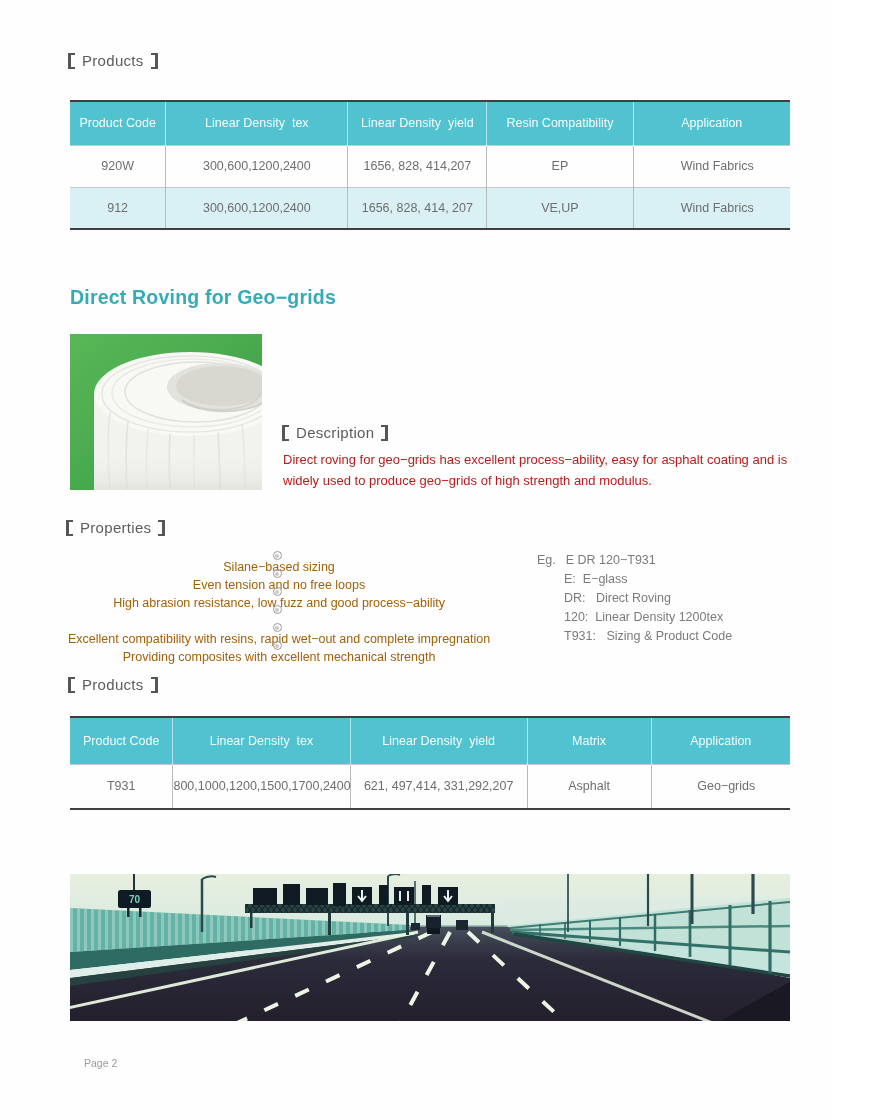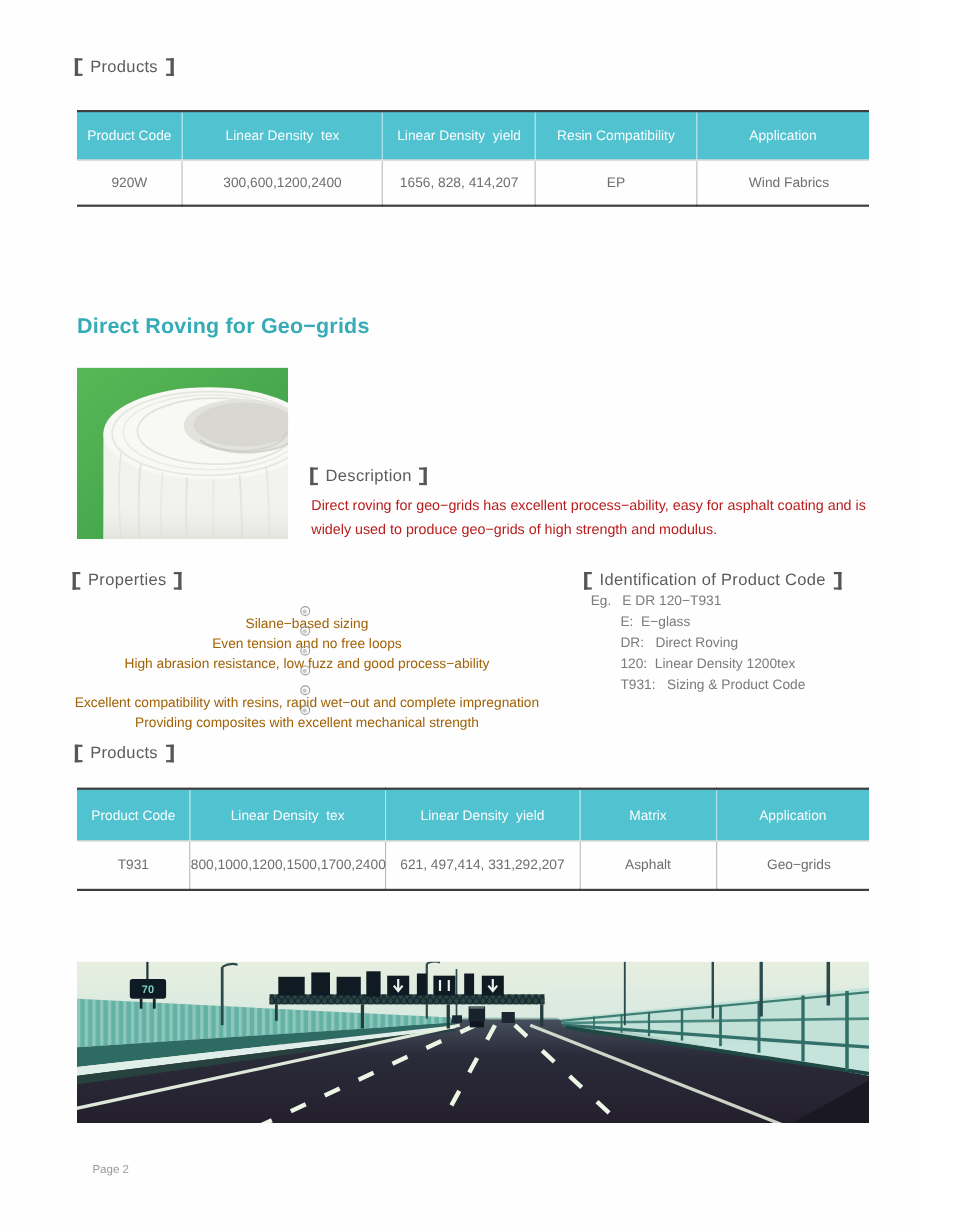--- a/index.html
+++ b/index.html
@@ -85,6 +85,13 @@
         <td>300,600,1200,2400</td>
         <td>1656, 828, 414,207</td>
         <td>EP</td>
+        <td>Wind Fabrics</td>
+      </tr>
+      <tr class="alt">
+        <td>912</td>
+        <td>300,600,1200,2400</td>
+        <td>1656, 828, 414, 207</td>
+        <td>VE,UP</td>
         <td>Wind Fabrics</td>
       </tr>
     </tbody>

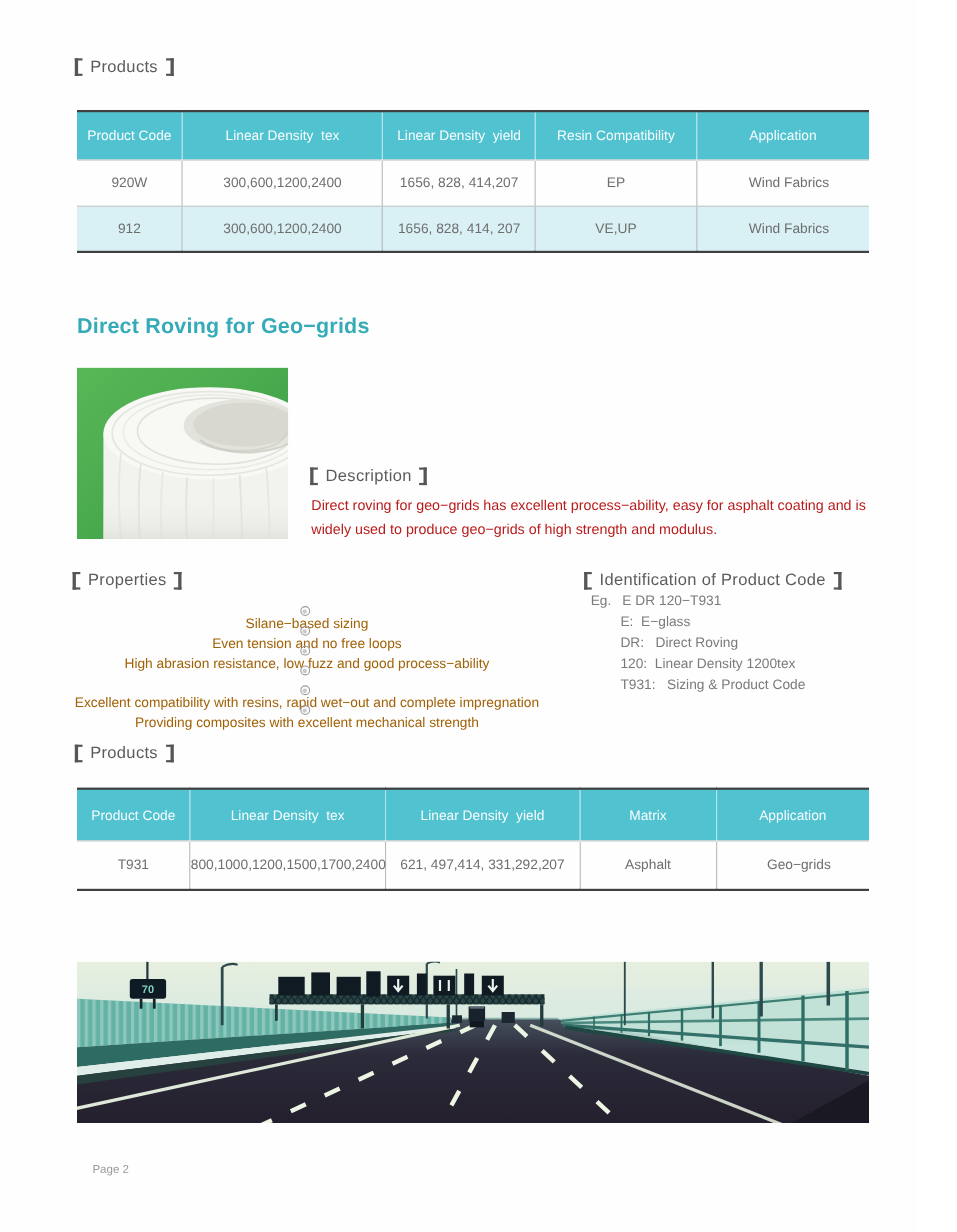--- a/index.html
+++ b/index.html
@@ -182,11 +182,6 @@
       </li>
   </ul>
 
-  <div class="bh" style="left:531px;top:519px;">
-    <span class="bk bk-l"></span>
-    <span>Identification of Product Code</span>
-    <span class="bk bk-r"></span>
-  </div>
   <div class="ident">
     <div class="eg-row"><span class="eg-label">Eg.</span><span>E DR 120−T931</span></div>
     <div class="line">E:  E−glass</div>

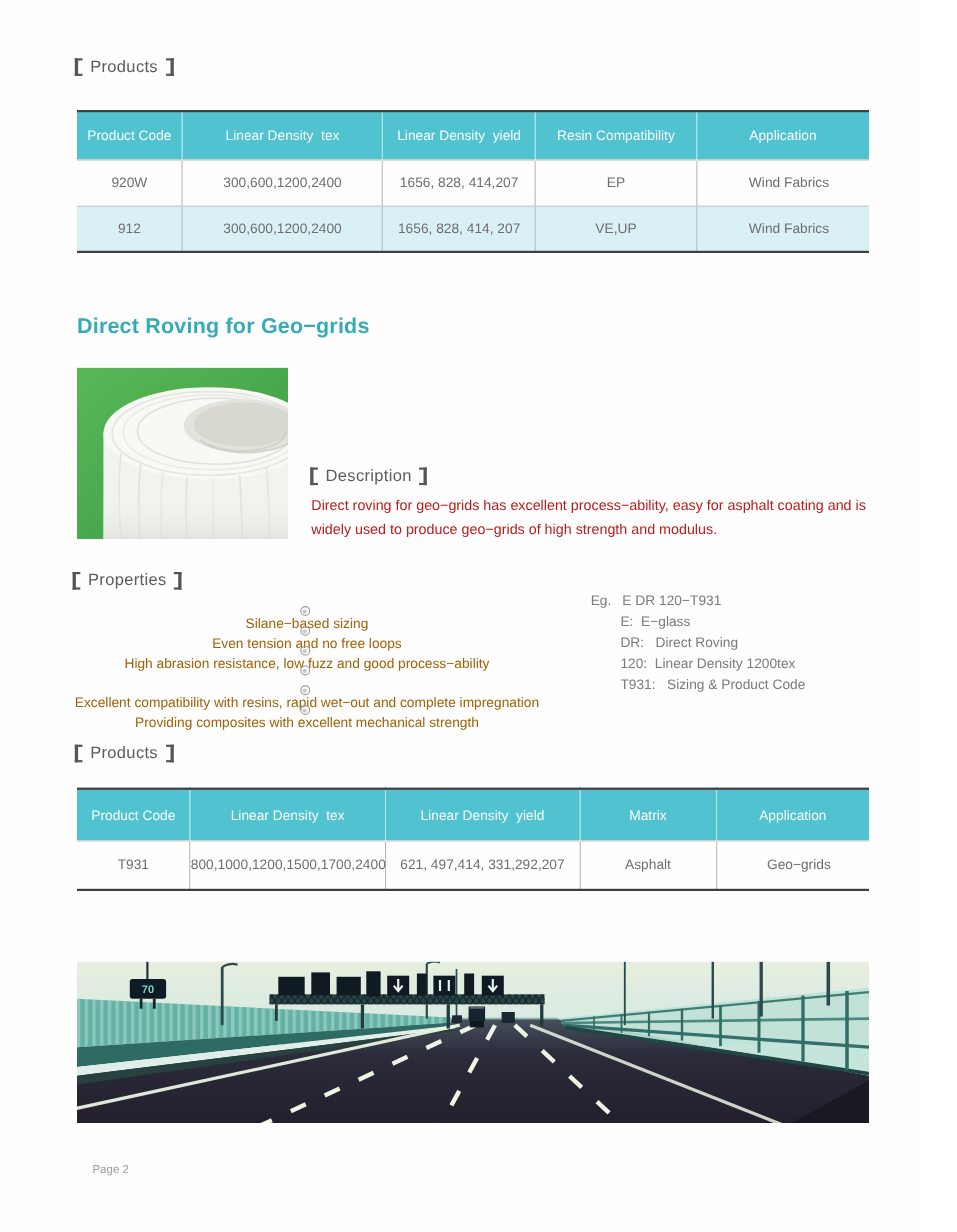--- a/index.html
+++ b/index.html
@@ -41,7 +41,7 @@
           display:inline-flex;align-items:center;justify-content:center;margin-right:4px;}
   .bullet i{width:4px;height:4px;border-radius:50%;background:#c9c9c9;}
 
-  .ident{position:absolute;left:537px;top:537px;font-size:12.5px;color:#7b7b7b;line-height:19px;}
+  .ident{position:absolute;left:537px;top:551px;font-size:12.5px;color:#7b7b7b;line-height:19px;}
   .ident .eg-row{white-space:pre;}
   .ident .eg-label{margin-right:10px;}
   .ident .line{white-space:pre;padding-left:27px;}

